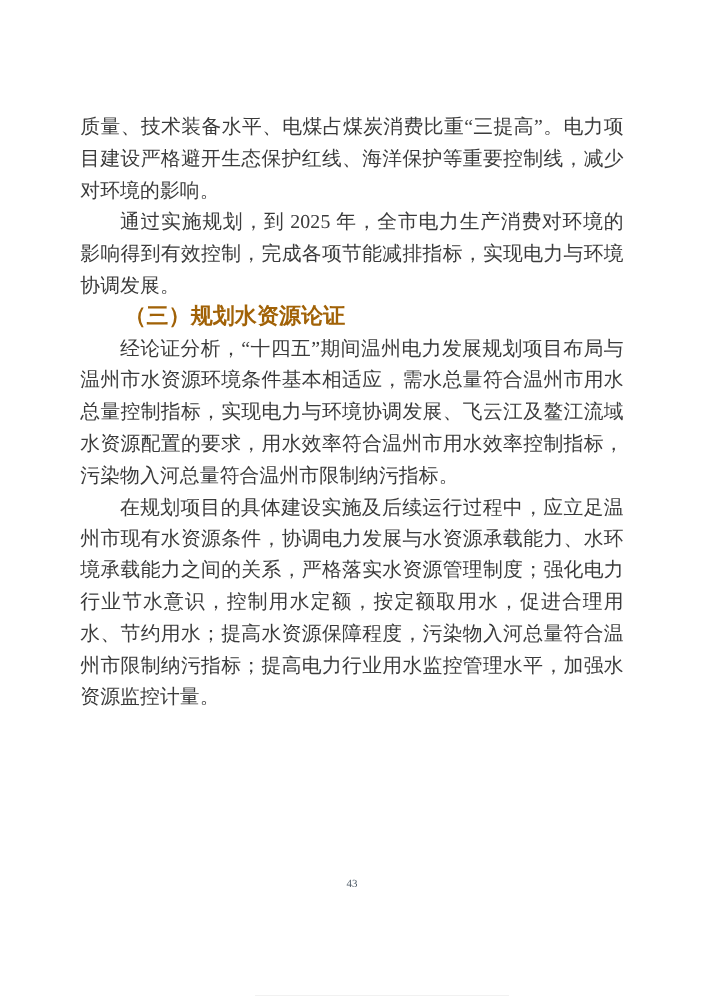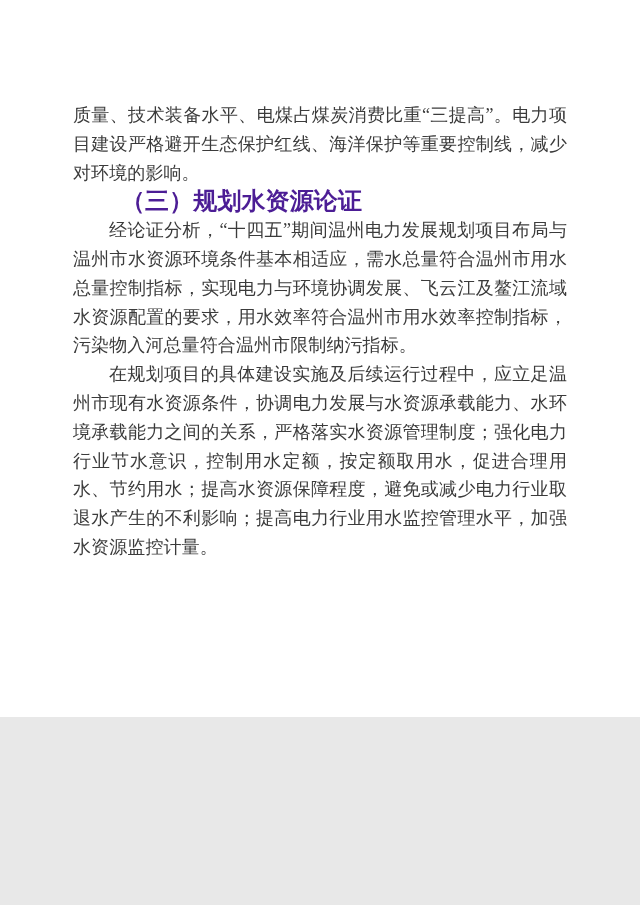--- a/index.html
+++ b/index.html
@@ -10,7 +10,7 @@
   .page {
     position: relative;
     width: 640px;
-    height: 717px;
+    height: 905px;
     background: #ffffff;
     margin: 0 auto;
     overflow: hidden;

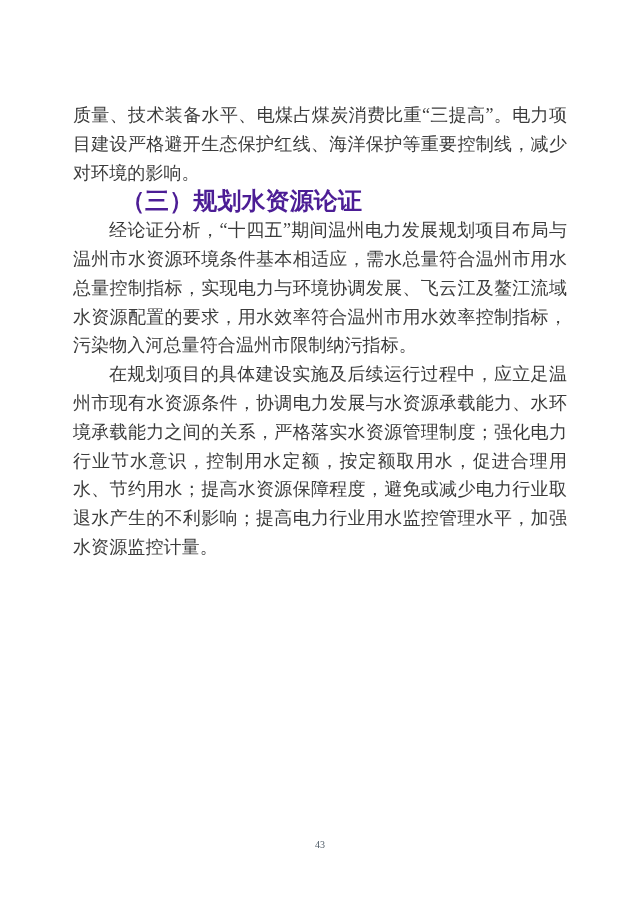--- a/index.html
+++ b/index.html
@@ -63,6 +63,7 @@
 <div class="page">
   <div class="content">
     <p class="para no-indent">质量、技术装备水平、电煤占煤炭消费比重“三提高”。电力项目建设严格避开生态保护红线、海洋保护等重要控制线，减少对环境的影响。</p>
+    <p class="para">通过实施规划，到 2025 年，全市电力生产消费对环境的影响得到有效控制，完成各项节能减排指标，实现电力与环境协调发展。</p>
     <h3 class="section-heading">（三）规划水资源论证</h3>
     <p class="para">经论证分析，“十四五”期间温州电力发展规划项目布局与温州市水资源环境条件基本相适应，需水总量符合温州市用水总量控制指标，实现电力与环境协调发展、飞云江及鳌江流域水资源配置的要求，用水效率符合温州市用水效率控制指标，污染物入河总量符合温州市限制纳污指标。</p>
     <p class="para">在规划项目的具体建设实施及后续运行过程中，应立足温州市现有水资源条件，协调电力发展与水资源承载能力、水环境承载能力之间的关系，严格落实水资源管理制度；强化电力行业节水意识，控制用水定额，按定额取用水，促进合理用水、节约用水；提高水资源保障程度，避免或减少电力行业取退水产生的不利影响；提高电力行业用水监控管理水平，加强水资源监控计量。</p>

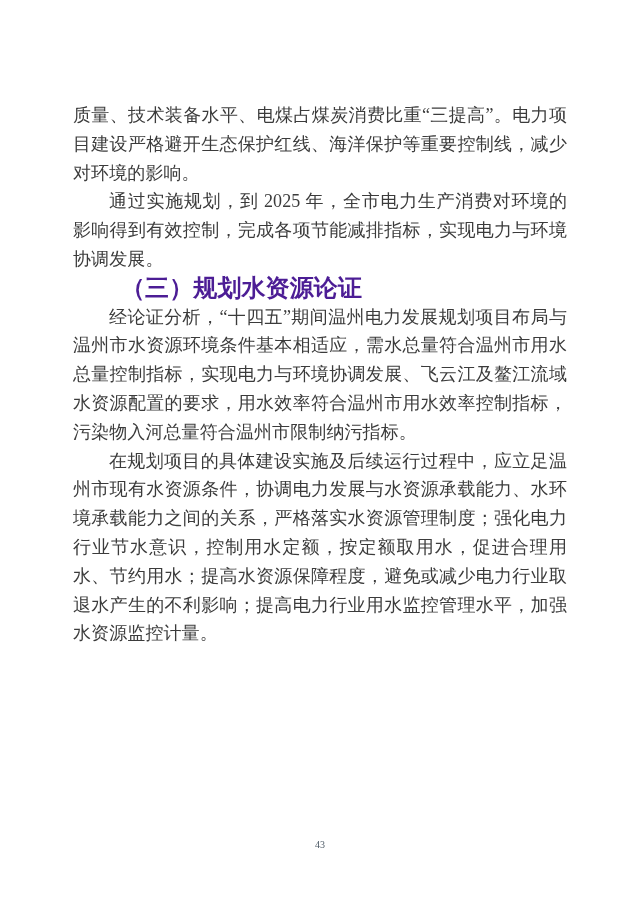--- a/index.html
+++ b/index.html
@@ -36,10 +36,10 @@
   }
   .section-heading {
     margin: 0;
-    font-size: 24px;
+    font-size: 20px;
     line-height: 28.8px;
     font-weight: bold;
-    color: #4c1d95;
+    color: #a16207;
     text-indent: 2em;
   }
   .bold-char {

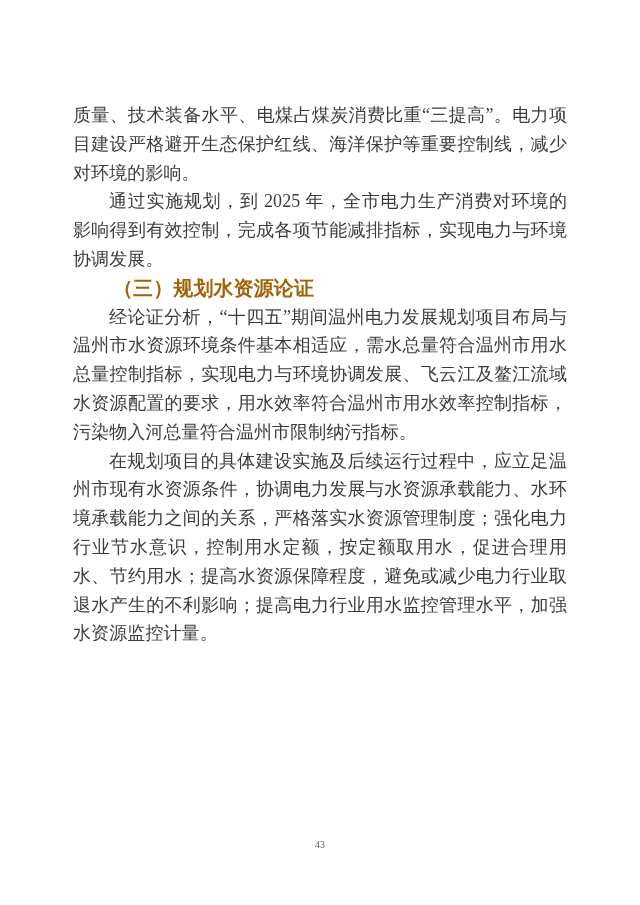--- a/index.html
+++ b/index.html
@@ -66,7 +66,7 @@
     <p class="para">通过实施规划，到 2025 年，全市电力生产消费对环境的影响得到有效控制，完成各项节能减排指标，实现电力与环境协调发展。</p>
     <h3 class="section-heading">（三）规划水资源论证</h3>
     <p class="para">经论证分析，“十四五”期间温州电力发展规划项目布局与温州市水资源环境条件基本相适应，需水总量符合温州市用水总量控制指标，实现电力与环境协调发展、飞云江及鳌江流域水资源配置的要求，用水效率符合温州市用水效率控制指标，污染物入河总量符合温州市限制纳污指标。</p>
-    <p class="para">在规划项目的具体建设实施及后续运行过程中，应立足温州市现有水资源条件，协调电力发展与水资源承载能力、水环境承载能力之间的关系，严格落实水资源管理制度；强化电力行业节水意识，控制用水定额，按定额取用水，促进合理用水、节约用水；提高水资源保障程度，避免或减少电力行业取退水产生的不利影响；提高电力行业用水监控管理水平，加强水资源监控计量。</p>
+    <p class="para">在规划项目的具体建设实施及后续运行过程中，应立足温州市现有水资源条件，协调电力发展与水资源承载能力、水环境承载能力之间的关系，严格落实水资源管理制度；强化电力行业节水意识，控制用水定额，按定额取用水，促进合理用水、节约用水；提高水资源保障程度，污染物入河总量符合温州市限制纳污指标；提高电力行业用水监控管理水平，加强水资源监控计量。</p>
   </div>
   <div class="page-number">43</div>
 </div>

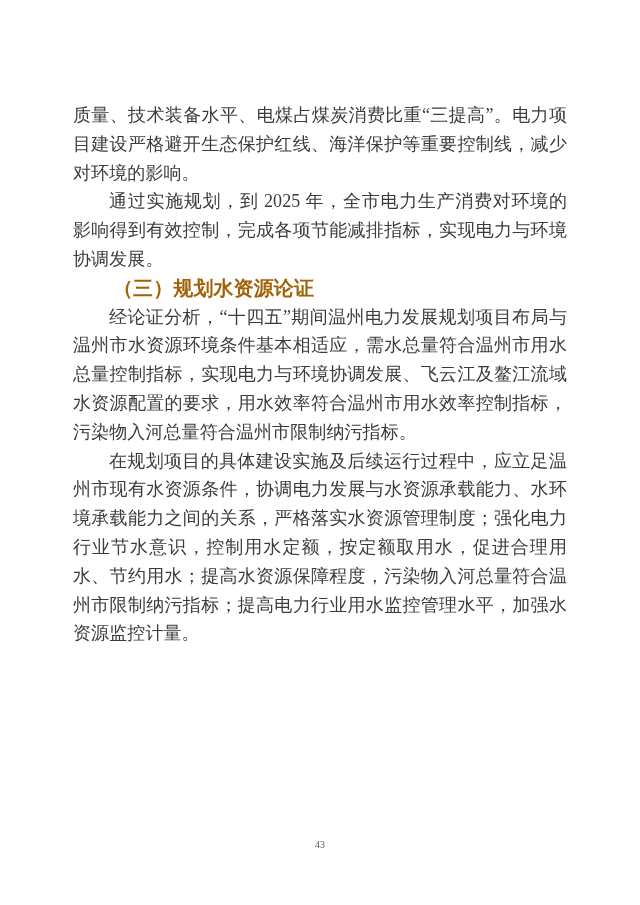--- a/index.html
+++ b/index.html
@@ -48,7 +48,7 @@
   }
   .page-number {
     position: absolute;
-    top: 838px;
+    top: 797px;
     left: 0;
     width: 640px;
     text-align: center;

